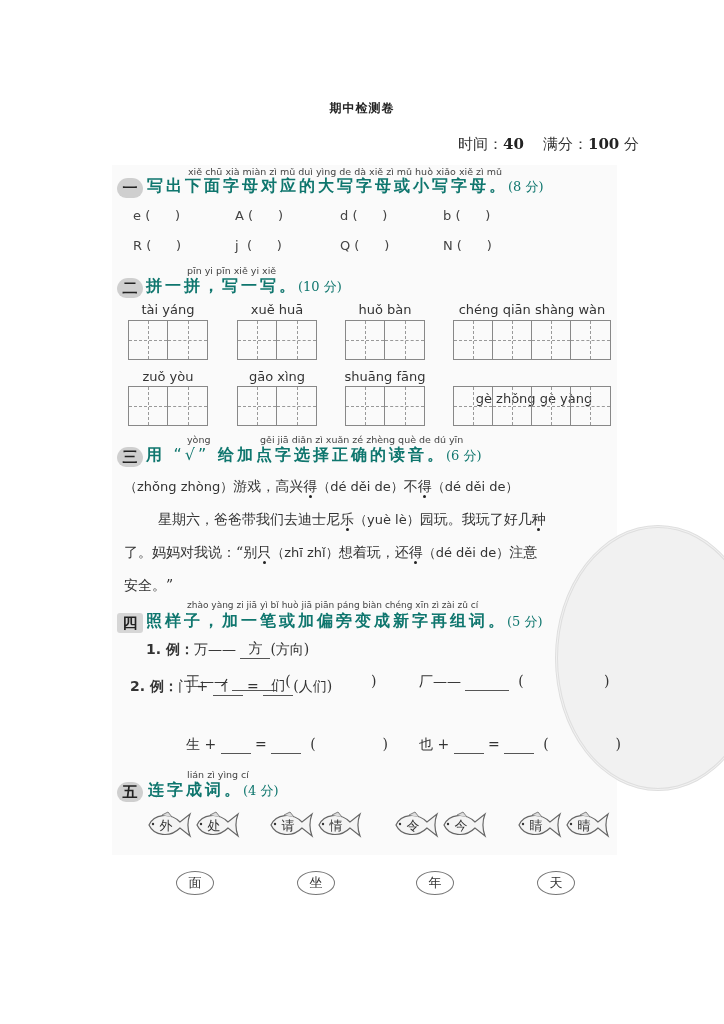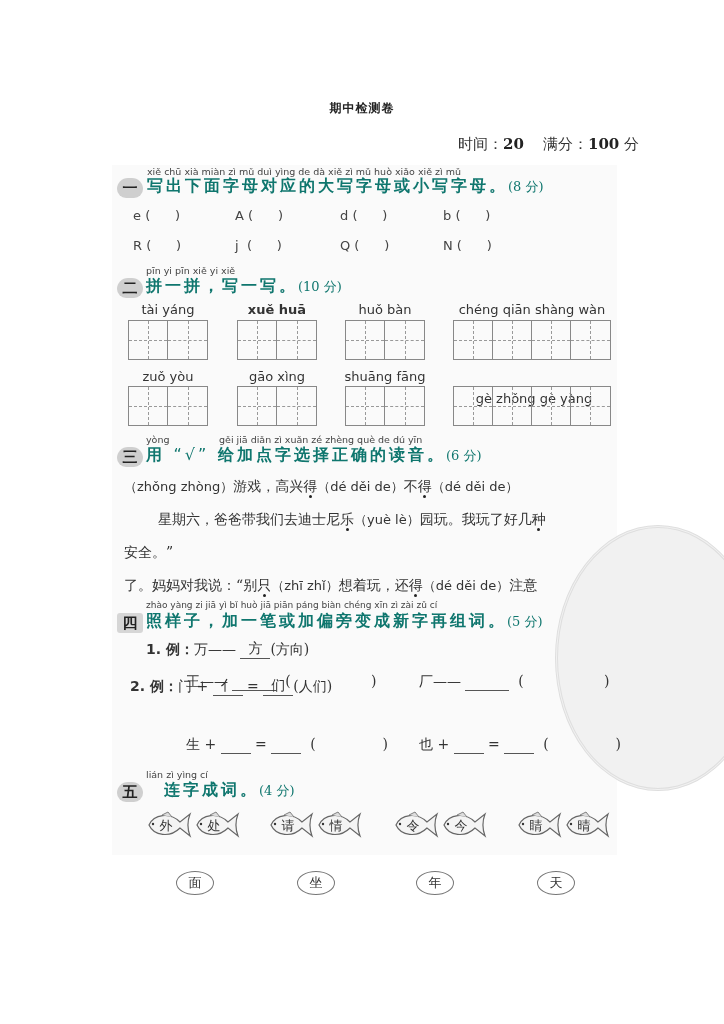--- a/index.html
+++ b/index.html
@@ -43,7 +43,7 @@
 <div class="watermark"></div>
 
 <div class="abs title">期中检测卷</div>
-<div class="abs meta"><span>时间：</span><b>20</b>    <span>满分：</span><b>100</b> <span>分</span></div>
+<div class="abs meta"><span>时间：</span><b>40</b>    <span>满分：</span><b>100</b> <span>分</span></div>
 
 <div class="pinyin" style="left:147px;top:166px;">xiě chū xià miàn  zì  mǔ duì yìng de  dà  xiě  zì  mǔ huò xiǎo xiě  zì  mǔ</div>
 <div class="badge" style="left:117px;top:178px;">一</div>

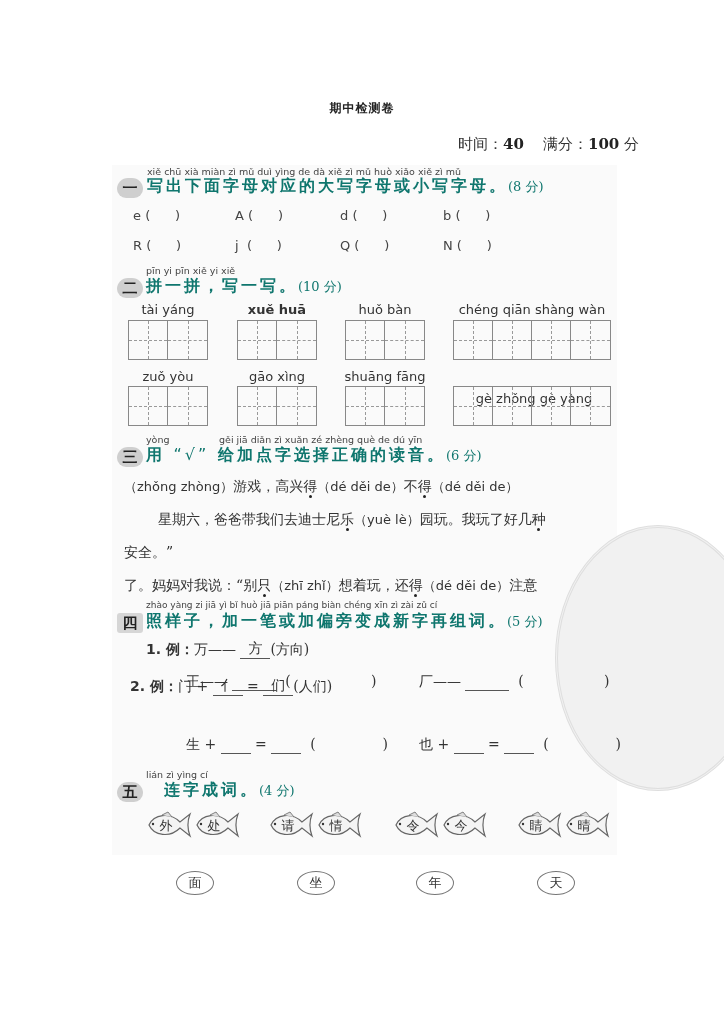--- a/index.html
+++ b/index.html
@@ -13,7 +13,7 @@
   .badge{position:absolute;width:26px;height:20px;border-radius:11px 11px 9px 9px;background:#cfcfcf;
          font-size:15px;font-weight:bold;color:#222;text-align:center;line-height:20px;}
   .heading{position:absolute;font-size:16px;font-weight:bold;color:#0f766e;white-space:nowrap;letter-spacing:3px;}
-  .pinyin{position:absolute;font-size:9.5px;color:#444;white-space:nowrap;letter-spacing:0px;}
+  .pinyin{position:absolute;font-size:9.5px;color:#444;white-space:nowrap;letter-spacing:0px;margin-left:41px;}
   .score{font-family:"DejaVu Serif","Liberation Serif",serif;font-weight:normal;font-size:13px;letter-spacing:0;}
   .letter{position:absolute;font-size:13px;color:#444;white-space:pre;}
   .py-label{position:absolute;font-size:13px;color:#333;text-align:center;white-space:nowrap;}

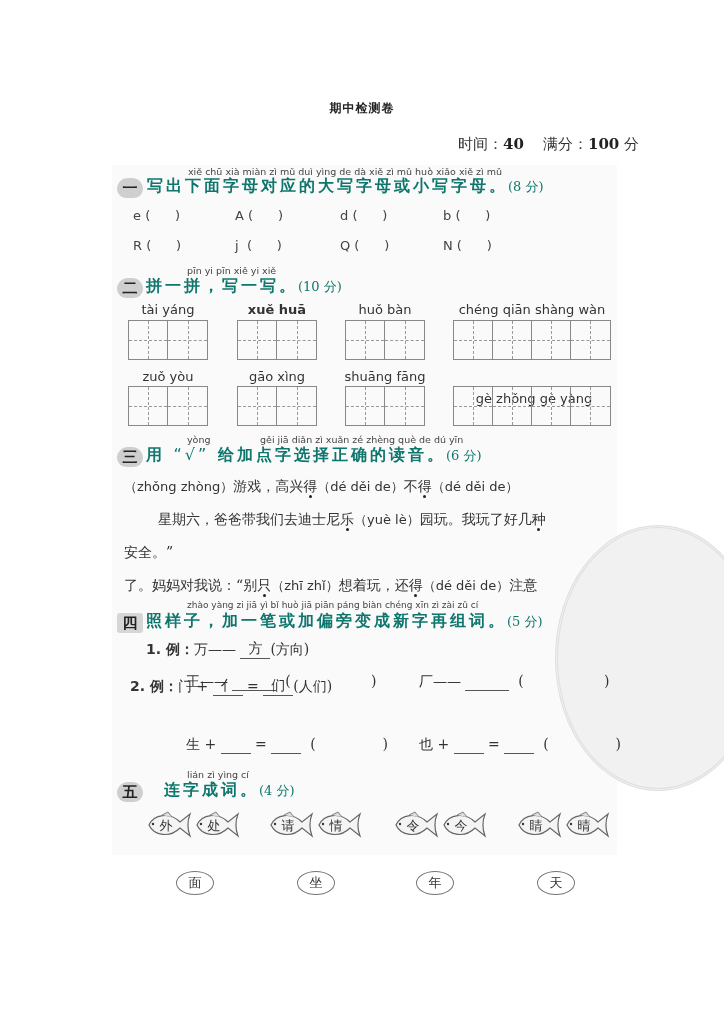--- a/index.html
+++ b/index.html
@@ -63,7 +63,7 @@
 <div class="heading" style="left:146px;top:276px;"><span>拼一拼，写一写。</span><span class="score">(10 分)</span></div>
 
 <div class="py-label" style="left:128px;top:302px;width:80px;">tài   yáng</div>
-<div class="py-label" style="left:237px;top:302px;width:80px;font-weight:bold;">xuě   huā</div>
+<div class="py-label" style="left:237px;top:302px;width:80px;">xuě   huā</div>
 <div class="py-label" style="left:345px;top:302px;width:80px;">huǒ   bàn</div>
 <div class="py-label" style="left:453px;top:302px;width:158px;">chéng qiān shàng wàn</div>
 

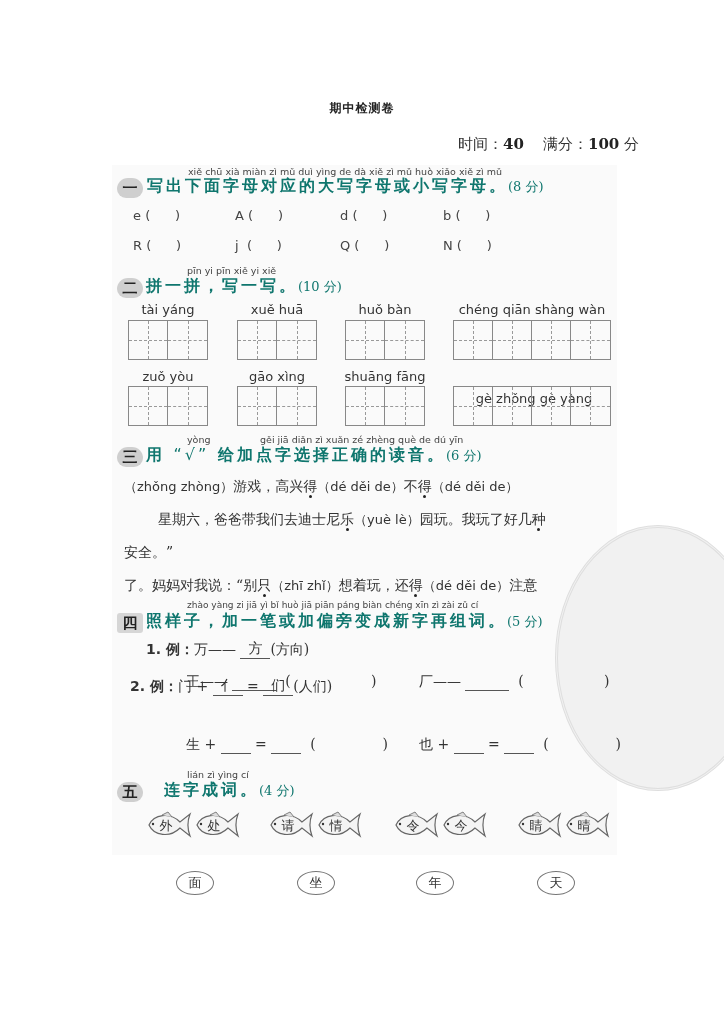--- a/index.html
+++ b/index.html
@@ -118,8 +118,8 @@
 <div class="para" style="top:470px;">
   <div style="white-space:nowrap;margin-left:-6px;"><span class="py">（zhǒng    zhòng）</span><span>游戏，高兴</span><span class="dot">得</span><span class="py">（dé    děi    de）</span><span>不</span><span class="dot">得</span><span class="py">（dé    děi    de）</span></div>
   <div style="padding-left:28px;white-space:nowrap;"><span>星期六，爸爸带我们去迪士尼</span><span class="dot">乐</span><span class="py">（yuè    lè）</span><span>园玩。我玩了好几</span><span class="dot">种</span></div>
+  <div style="white-space:nowrap;margin-left:-6px;"><span>了。妈妈对我说：“别</span><span class="dot">只</span><span class="py">（zhī    zhǐ）</span><span>想着玩，还</span><span class="dot">得</span><span class="py">（dé    děi    de）</span><span>注意</span></div>
   <div style="white-space:nowrap;margin-left:-6px;"><span>安全。”</span></div>
-  <div style="white-space:nowrap;margin-left:-6px;"><span>了。妈妈对我说：“别</span><span class="dot">只</span><span class="py">（zhī    zhǐ）</span><span>想着玩，还</span><span class="dot">得</span><span class="py">（dé    děi    de）</span><span>注意</span></div>
 </div>
 
 <div class="pinyin" style="left:146px;top:600px;font-size:9px;">zhào yàng zi       jiā  yì   bǐ  huò jiā  piān páng biàn chéng xīn  zì  zài  zǔ   cí</div>

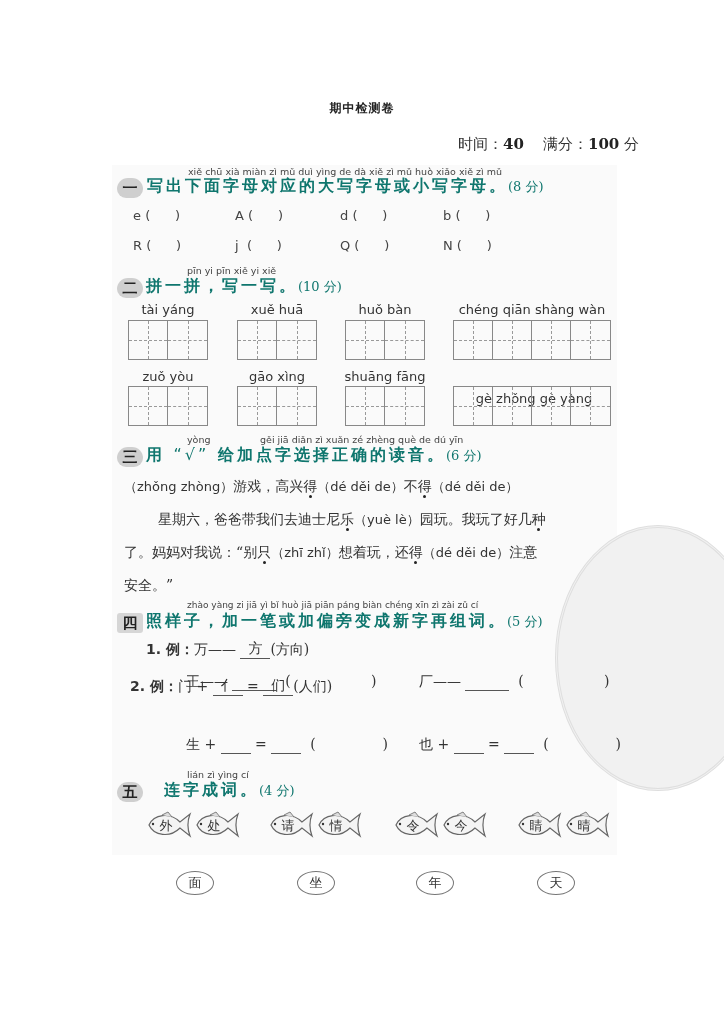--- a/index.html
+++ b/index.html
@@ -138,7 +138,7 @@
 
 <div class="pinyin" style="left:146px;top:769px;">lián zì yìng cí</div>
 <div class="badge" style="left:117px;top:782px;">五</div>
-<div class="heading" style="left:164px;top:780px;text-align:right;"><span>连字成词。</span><span class="score">(4 分)</span></div>
+<div class="heading" style="left:148px;top:780px;text-align:right;"><span>连字成词。</span><span class="score">(4 分)</span></div>
 
 <div class="fish" style="left:146px;top:810px;">
     <svg width="50" height="30" viewBox="0 0 50 30">

